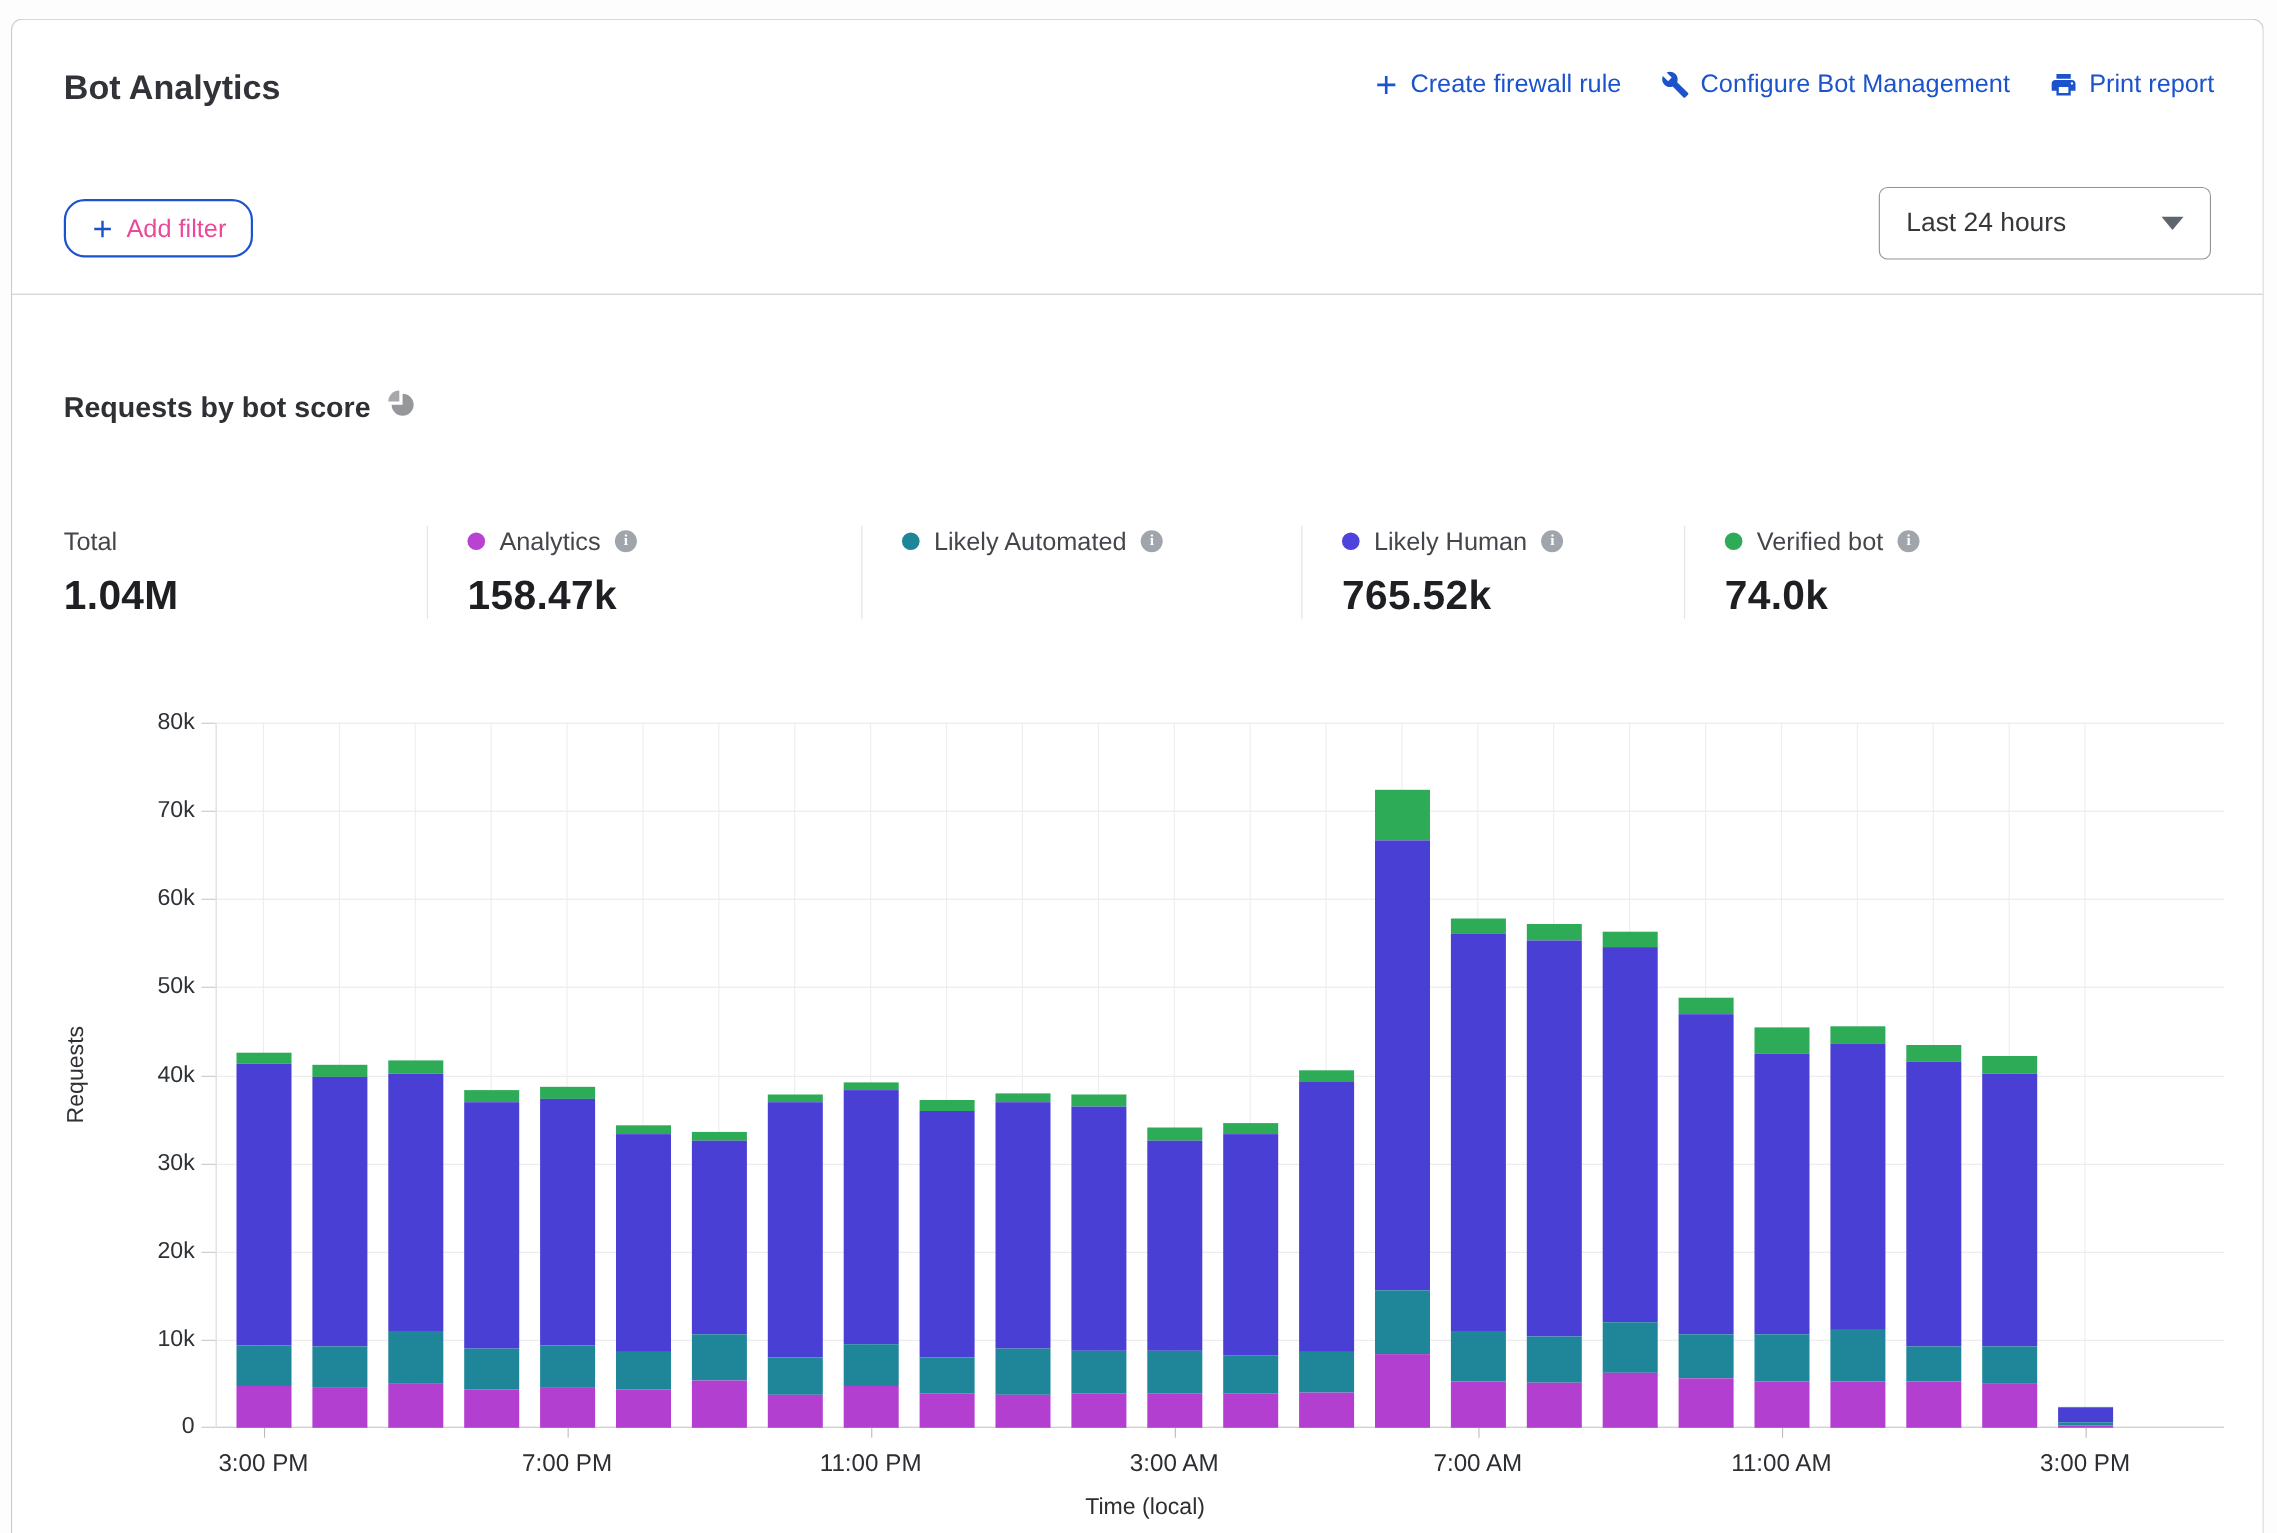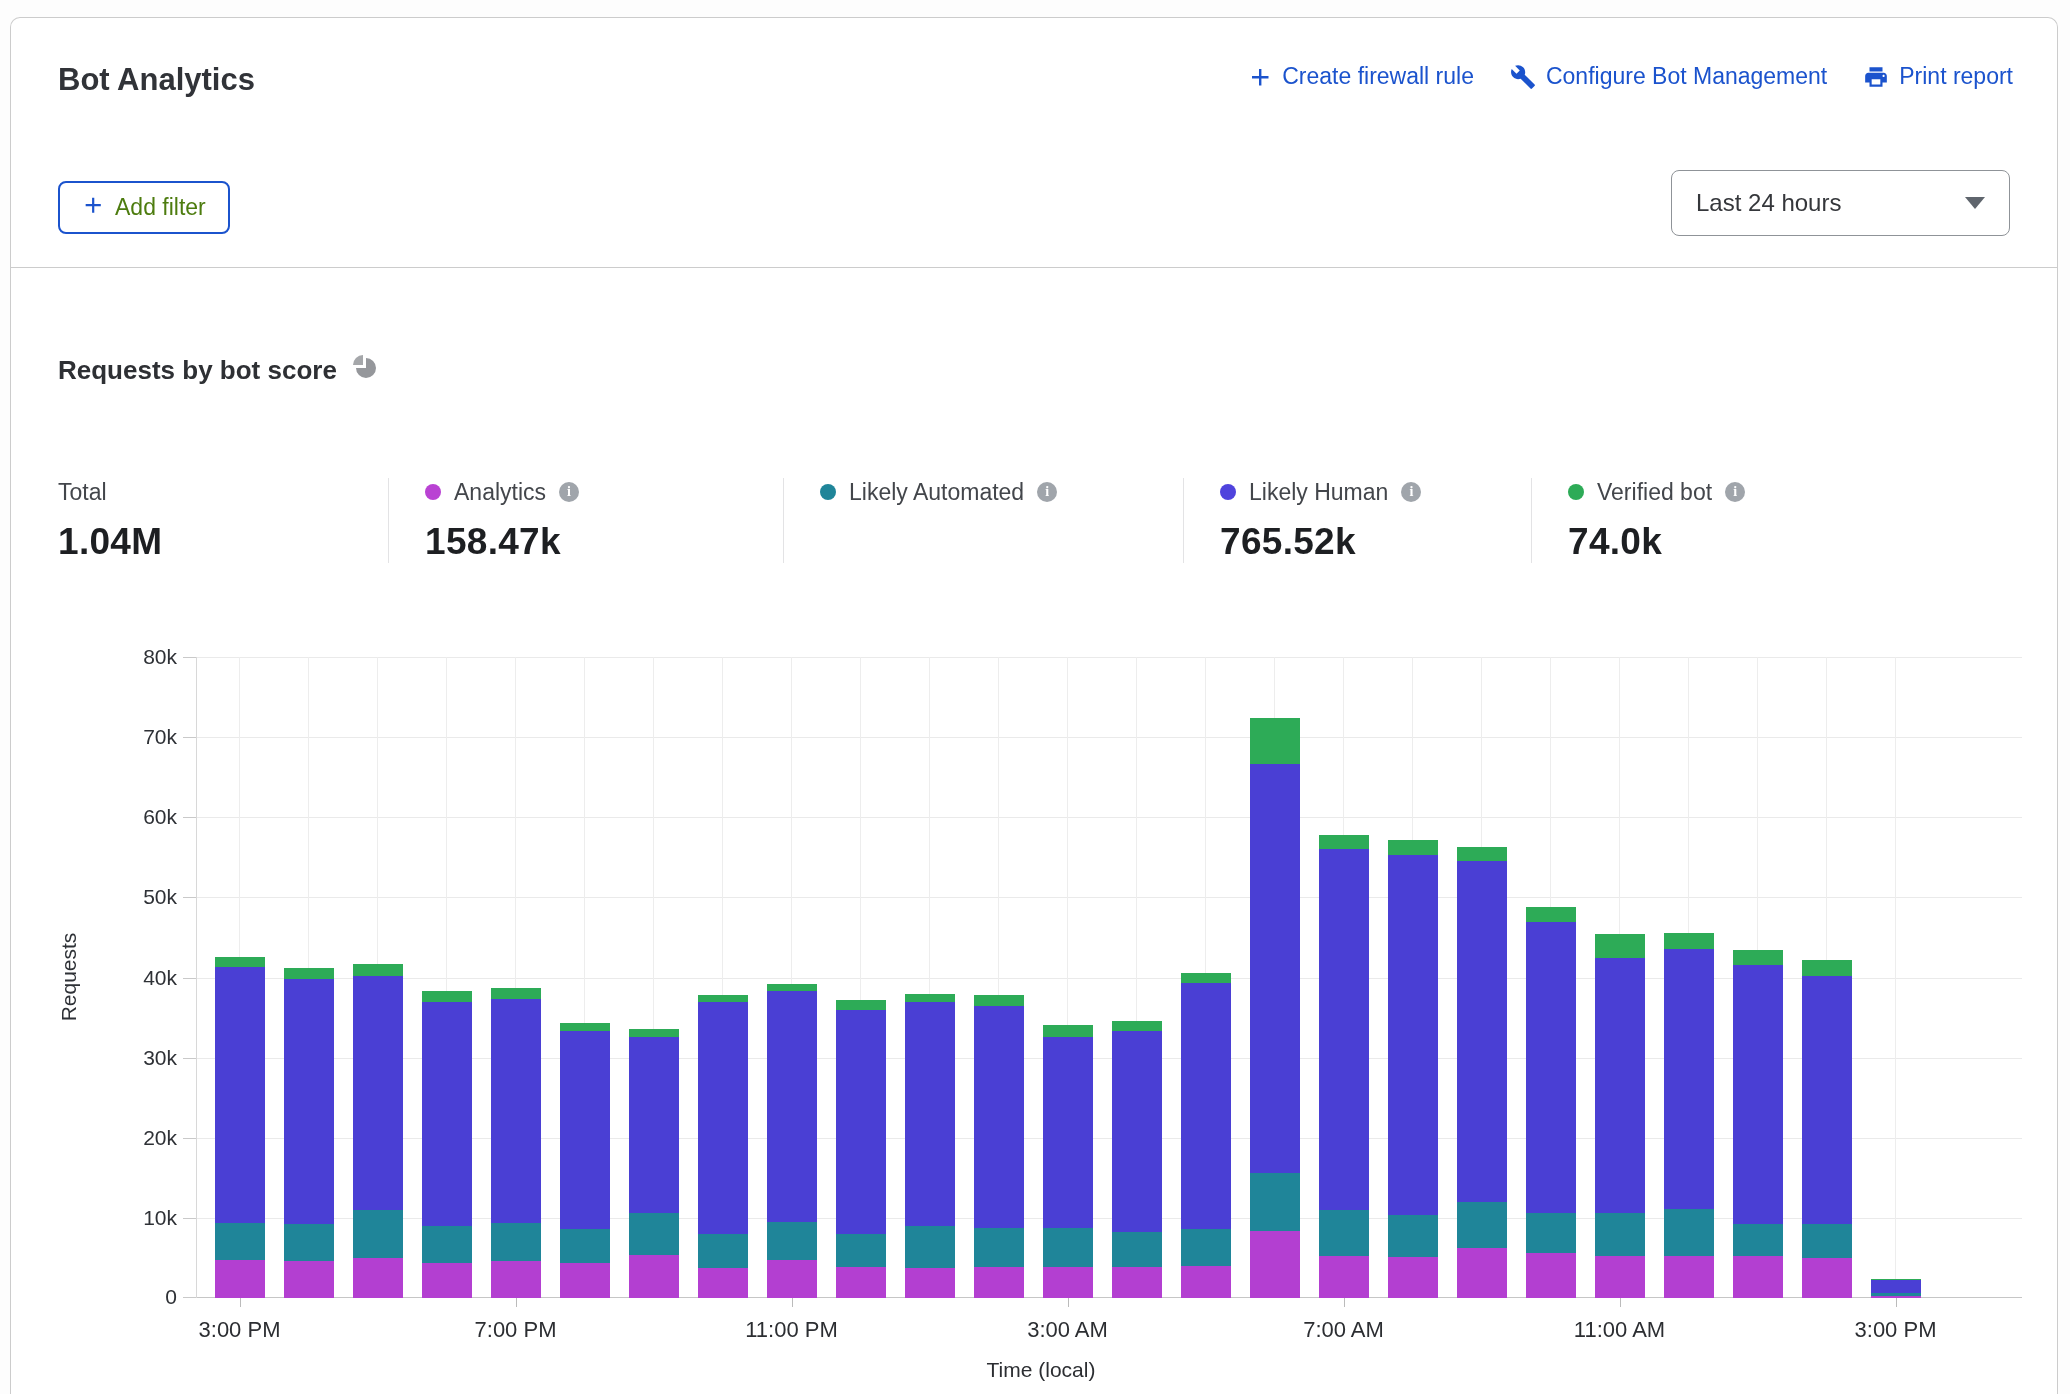--- a/index.html
+++ b/index.html
@@ -19,8 +19,8 @@
   .action{display:flex;align-items:center;gap:10px;color:#1b53cd;font-size:23px;cursor:pointer;}
   .action svg{display:block;fill:#1b53cd;}
   .btn-add-filter{
-    position:absolute;left:47px;top:163px;display:flex;align-items:flex-start;gap:11px;
-    border:2px solid #1b53cd;border-radius:8px;background:#fff;color:#4d7c0f;
+    position:absolute;left:47px;top:163px;display:flex;align-items:center;gap:11px;
+    border:2px solid #1b53cd;border-radius:19px;background:#fff;color:#ec4899;
     font-size:23px;padding:11px 22px;cursor:pointer;font-family:inherit;
   }
   .btn-add-filter svg{display:block;fill:#1b53cd;}

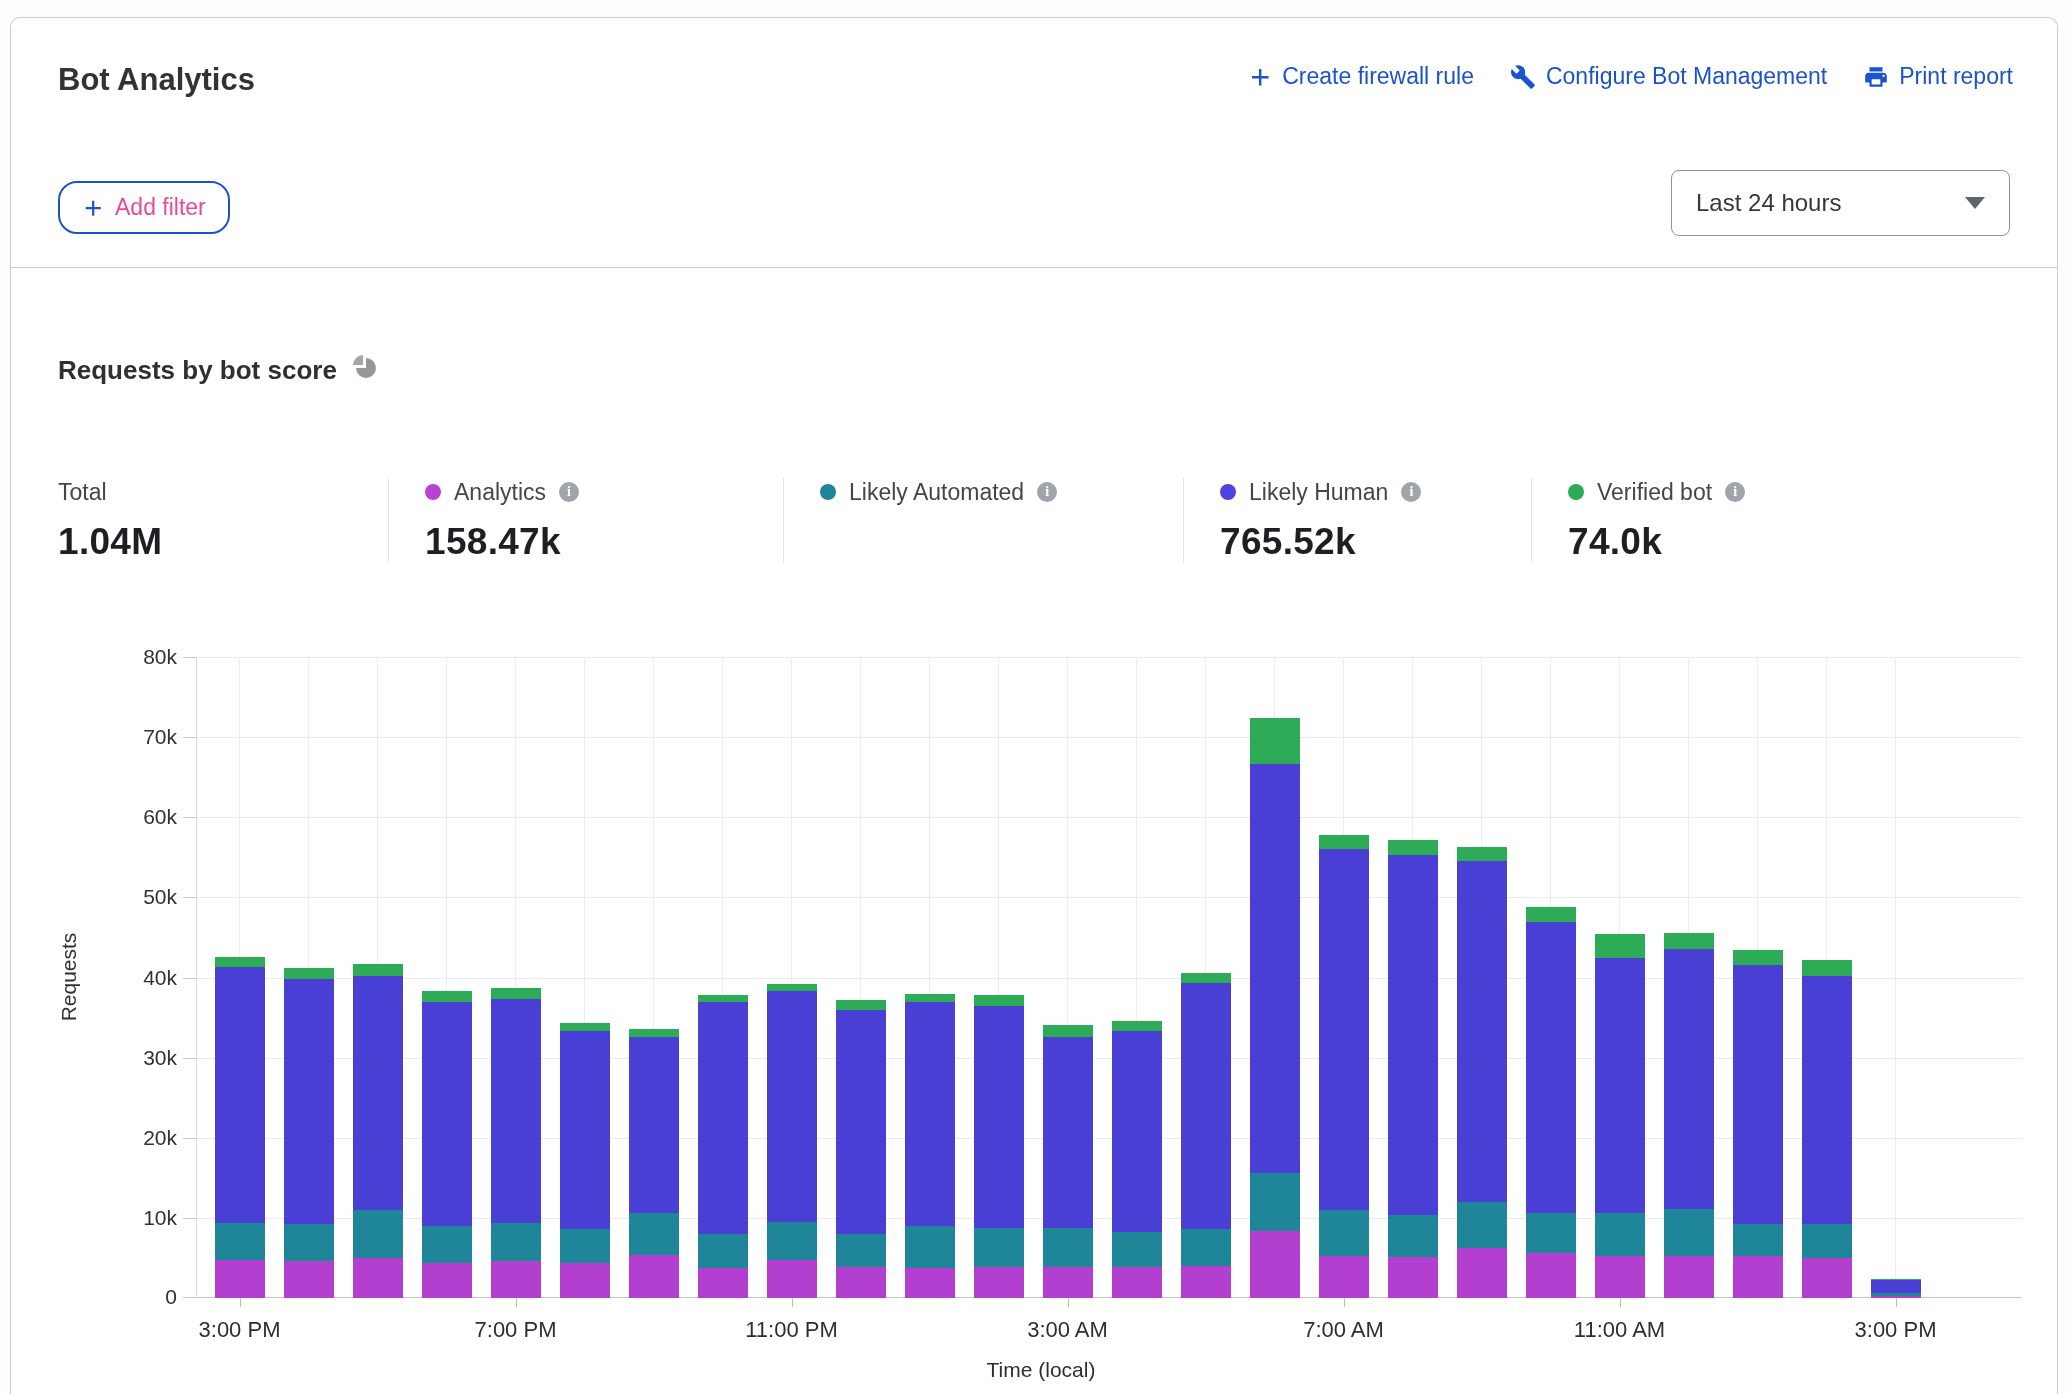--- a/index.html
+++ b/index.html
@@ -25,7 +25,7 @@
   }
   .btn-add-filter svg{display:block;fill:#1b53cd;}
   .range-select{
-    position:absolute;top:152px;right:47px;width:339px;height:66px;box-sizing:border-box;
+    position:absolute;top:152px;right:47px;width:302px;height:66px;box-sizing:border-box;
     border:1px solid #8f9398;border-radius:8px;background:#fff;
     display:flex;align-items:center;justify-content:space-between;
     padding:0 24px;font-size:24px;color:#35373b;cursor:pointer;

